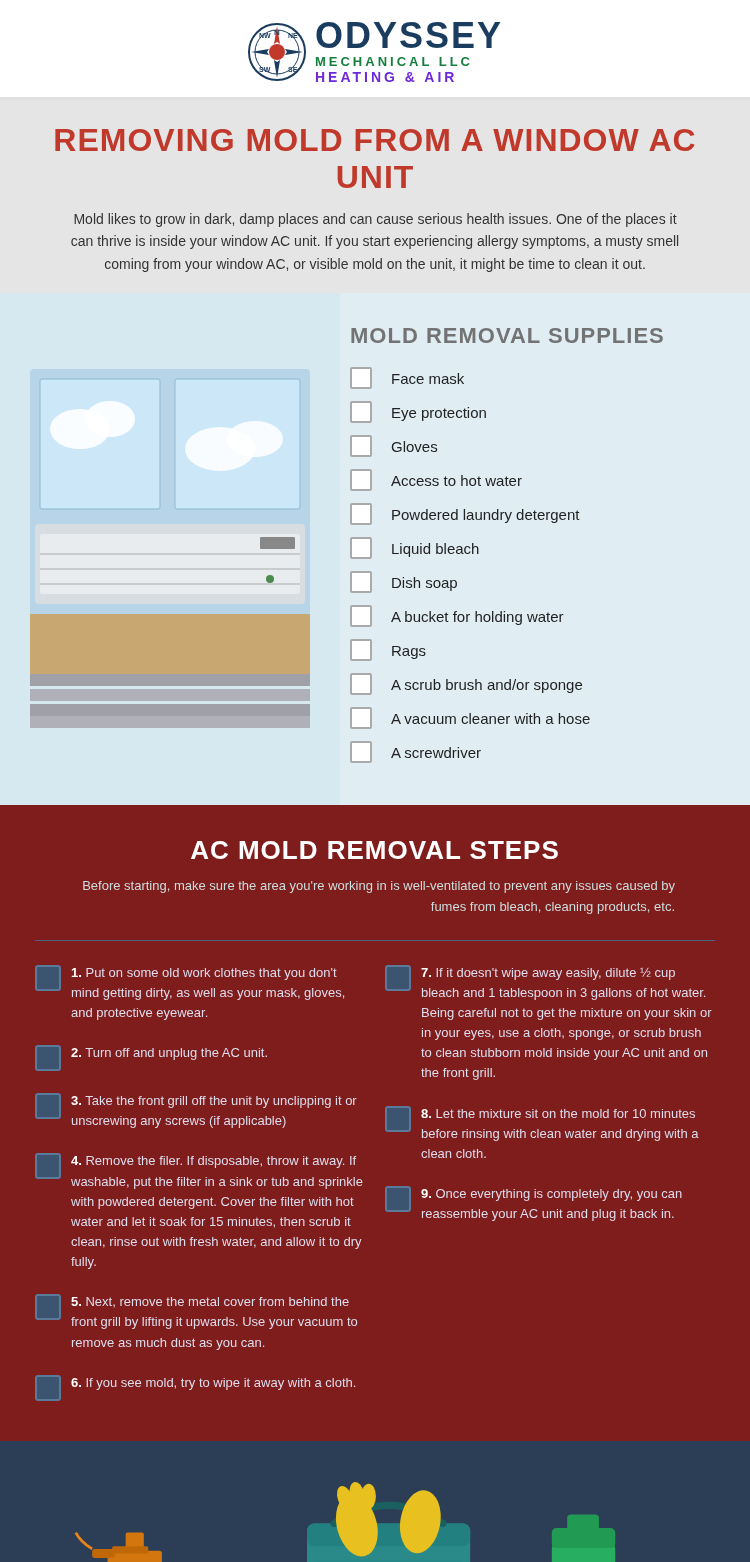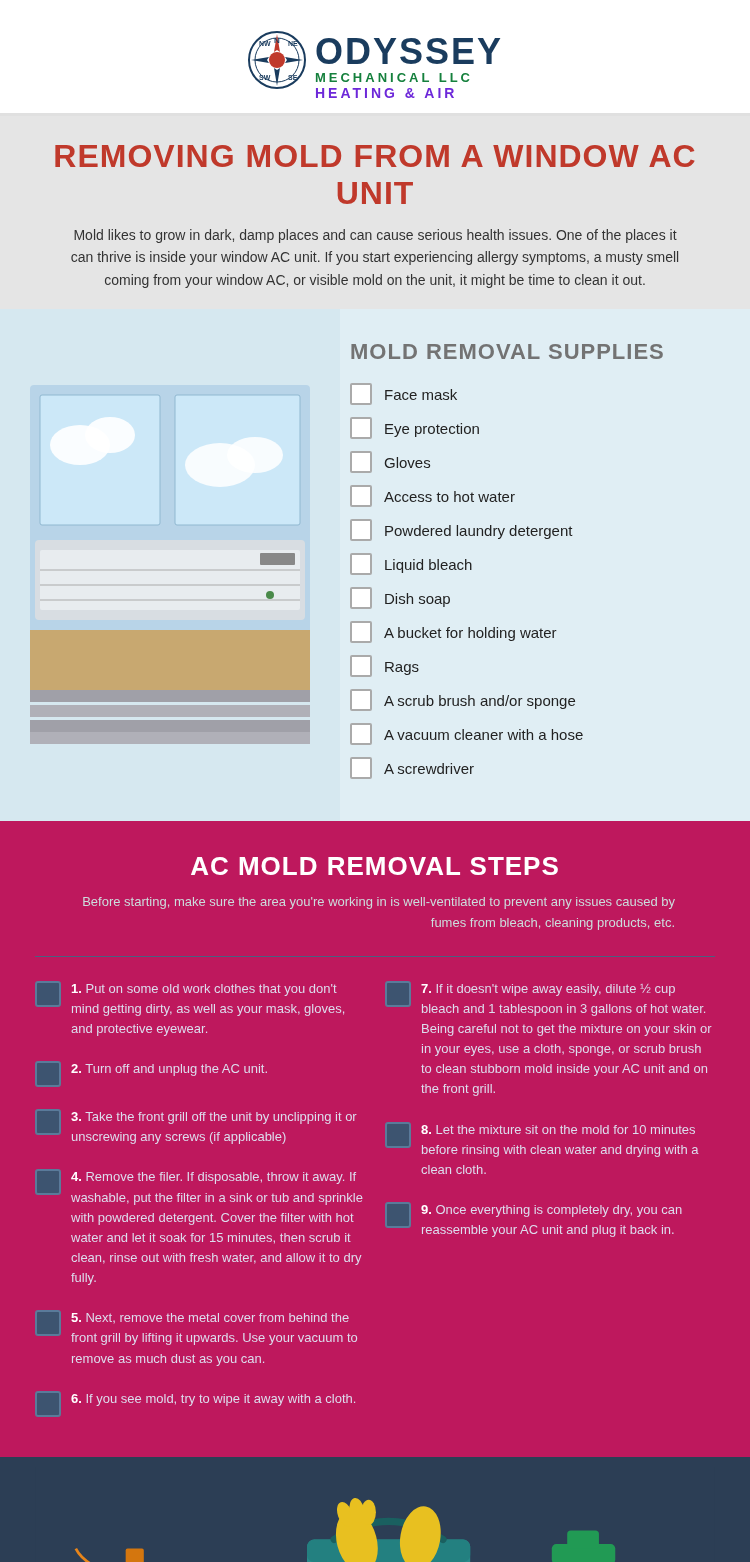--- a/index.html
+++ b/index.html
@@ -35,7 +35,6 @@
       color: #1a3c5e;
       letter-spacing: 2px;
       line-height: 1;
-      margin-top: 16px;
     }
     .logo-mechanical {
       font-size: 13px;

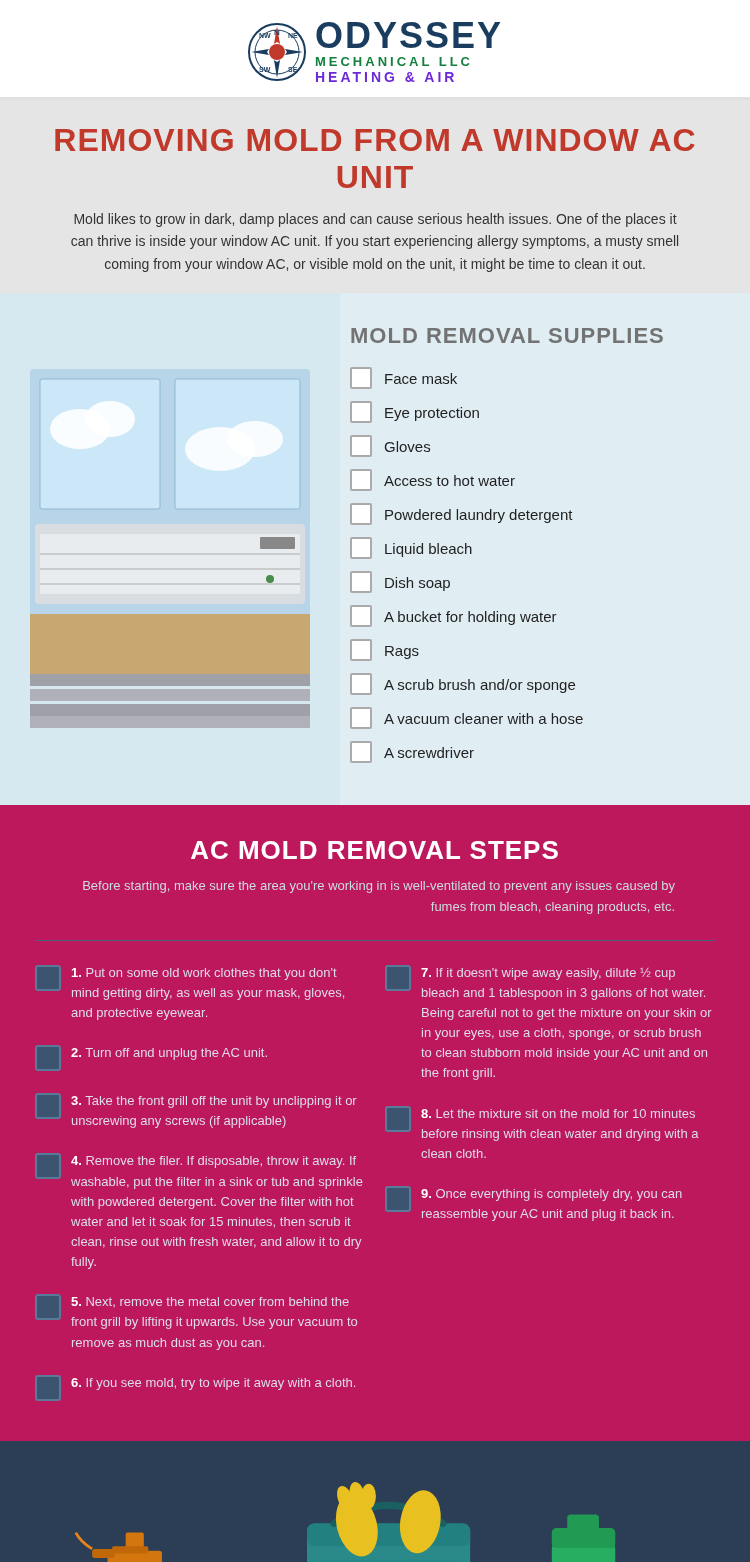--- a/index.html
+++ b/index.html
@@ -108,7 +108,7 @@
     .supply-item {
       display: flex;
       align-items: center;
-      gap: 12px;
+      gap: 19px;
       margin-bottom: 12px;
     }
     .checkbox {

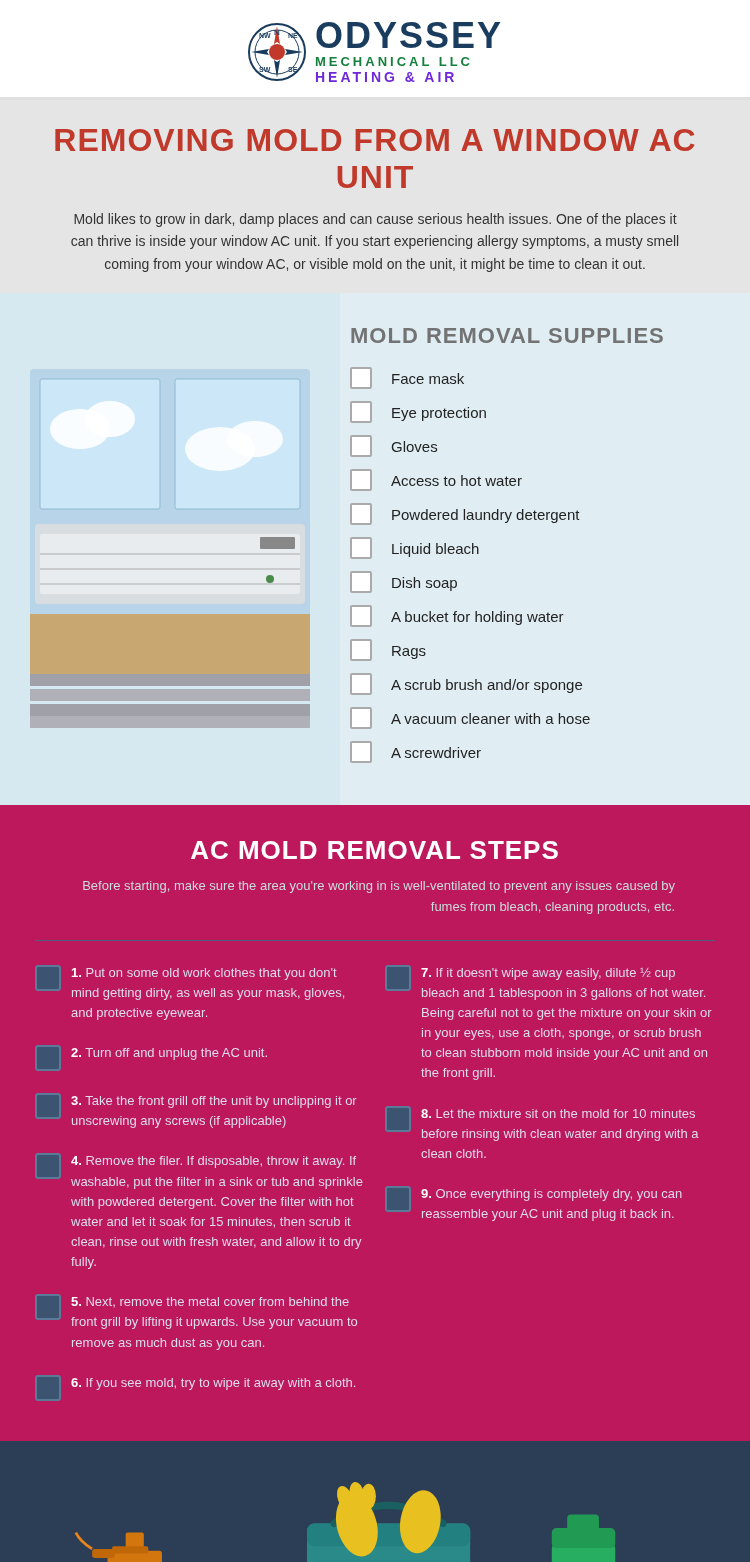--- a/index.html
+++ b/index.html
@@ -127,7 +127,7 @@
 
     
     .steps-section {
-      background: #be185d;
+      background: #7f1d1d;
       padding: 30px 35px 20px;
       color: #fff;
     }

